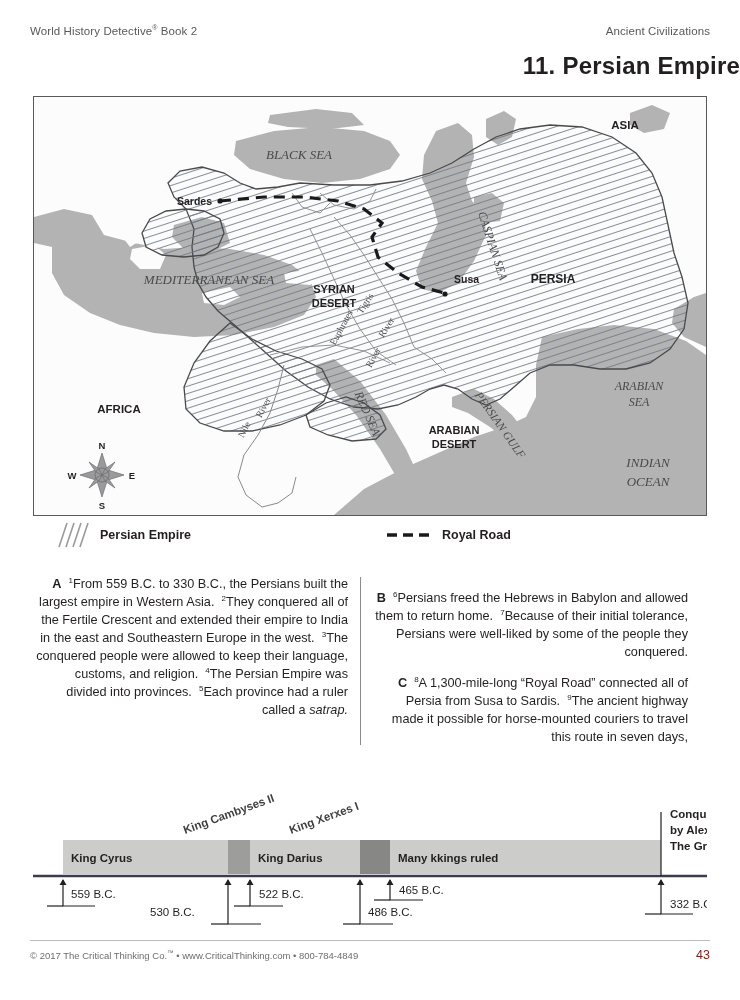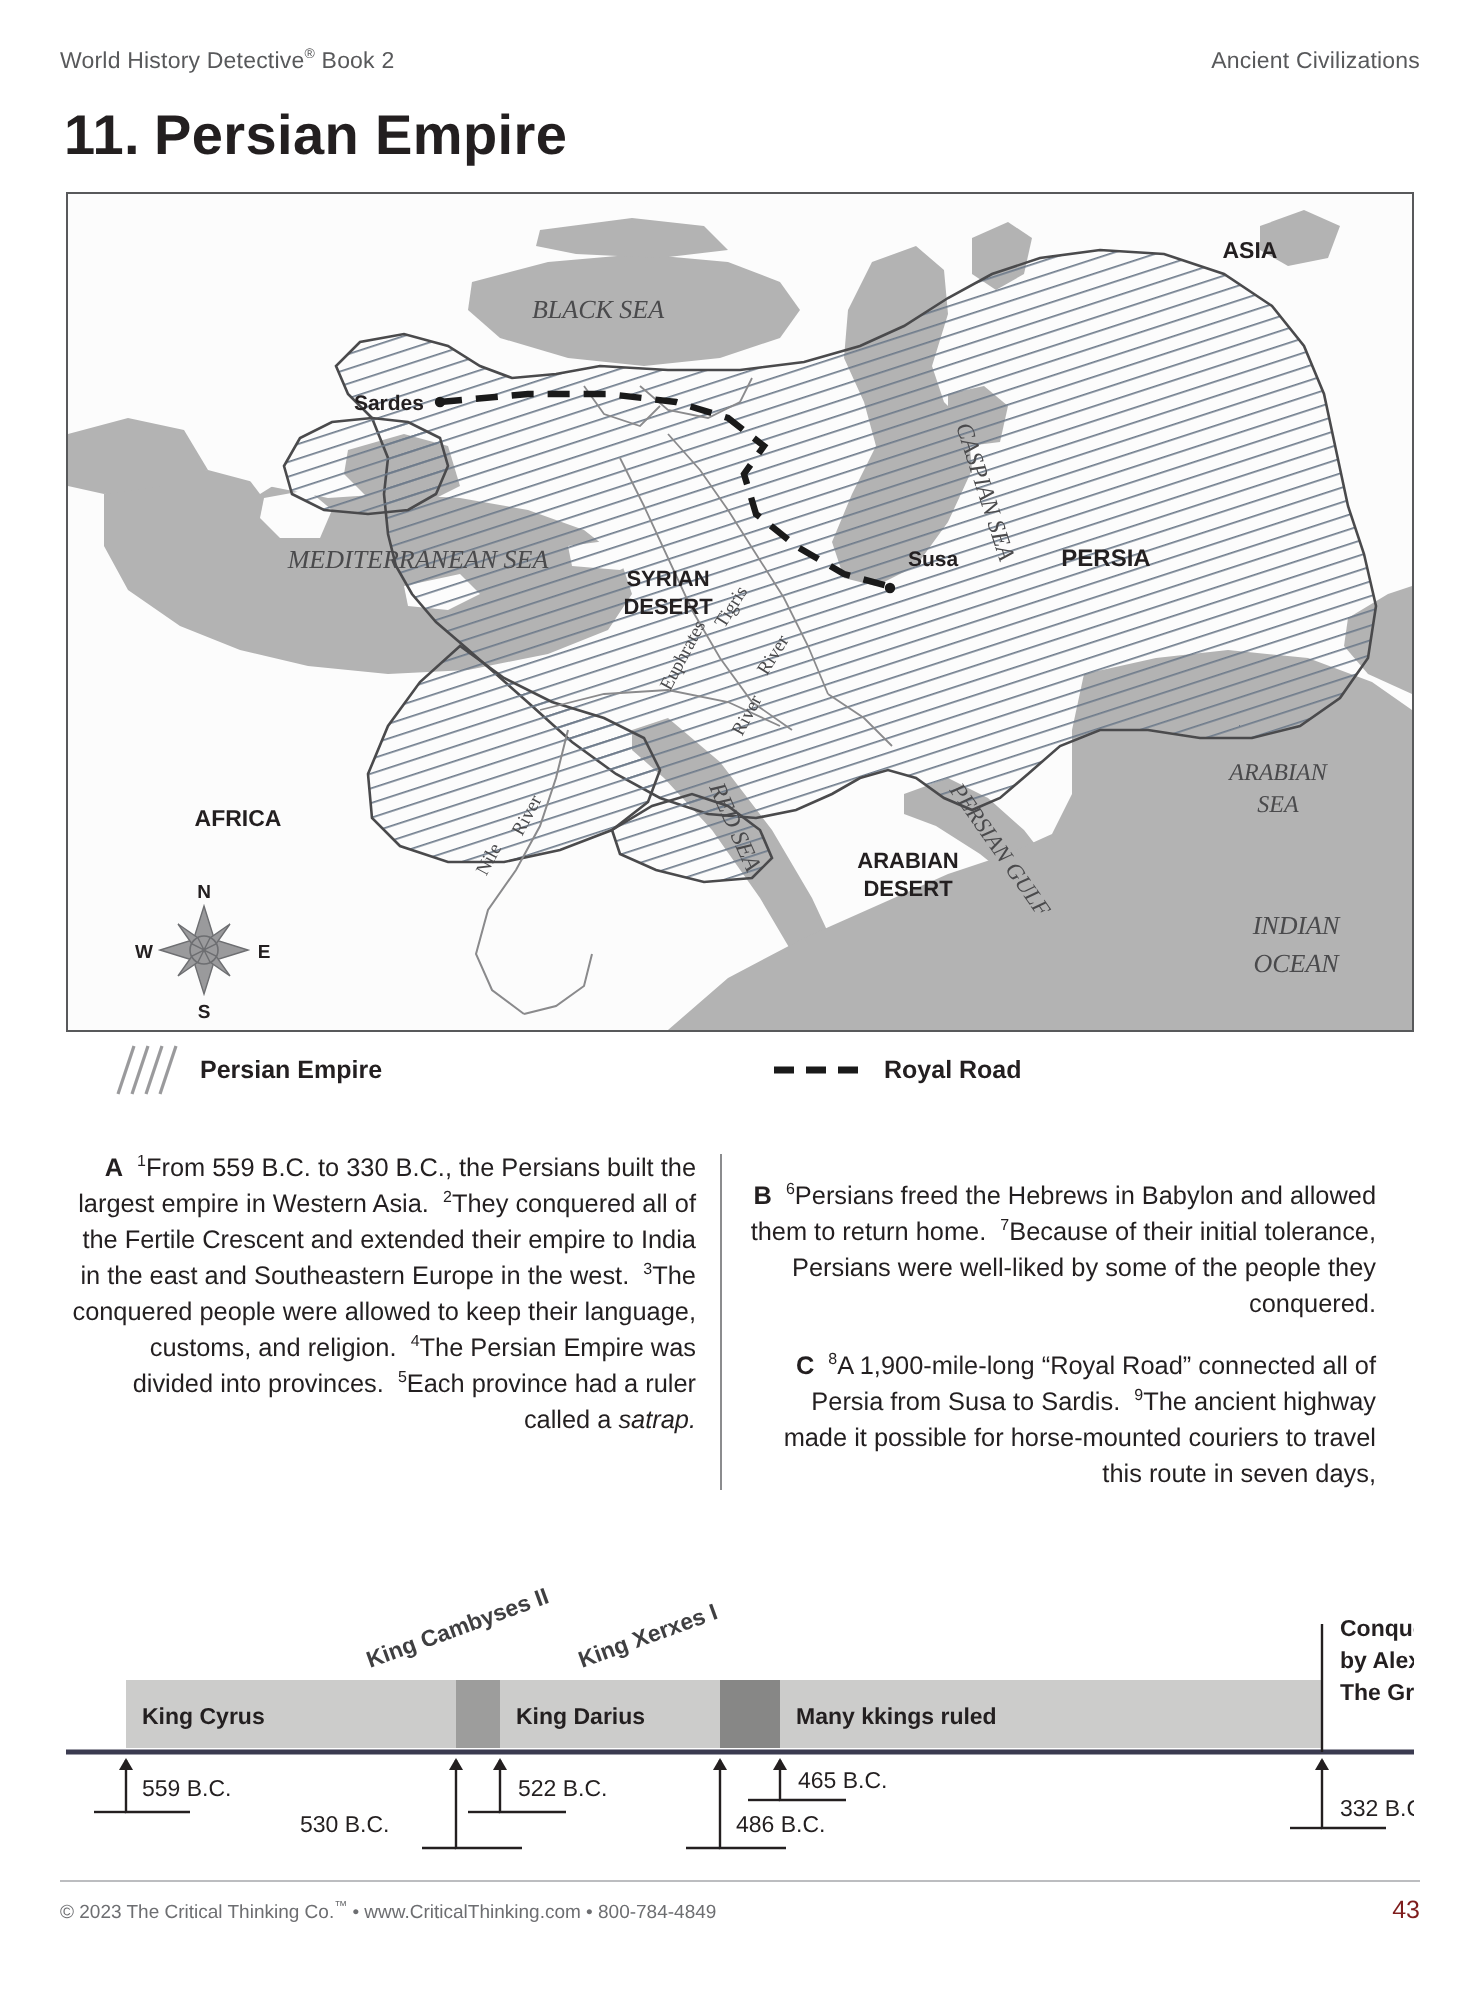--- a/index.html
+++ b/index.html
@@ -24,9 +24,8 @@
   
   .title{
     position:absolute;left:0;right:0;top:52px;
-    text-align:left;font-size:28px;font-weight:bold;color:#231f20;
+    text-align:right;font-size:24px;font-weight:bold;color:#231f20;
     letter-spacing:.2px;
-    margin-left:32px;
   }
   .title .num{margin-right:7px;}
 

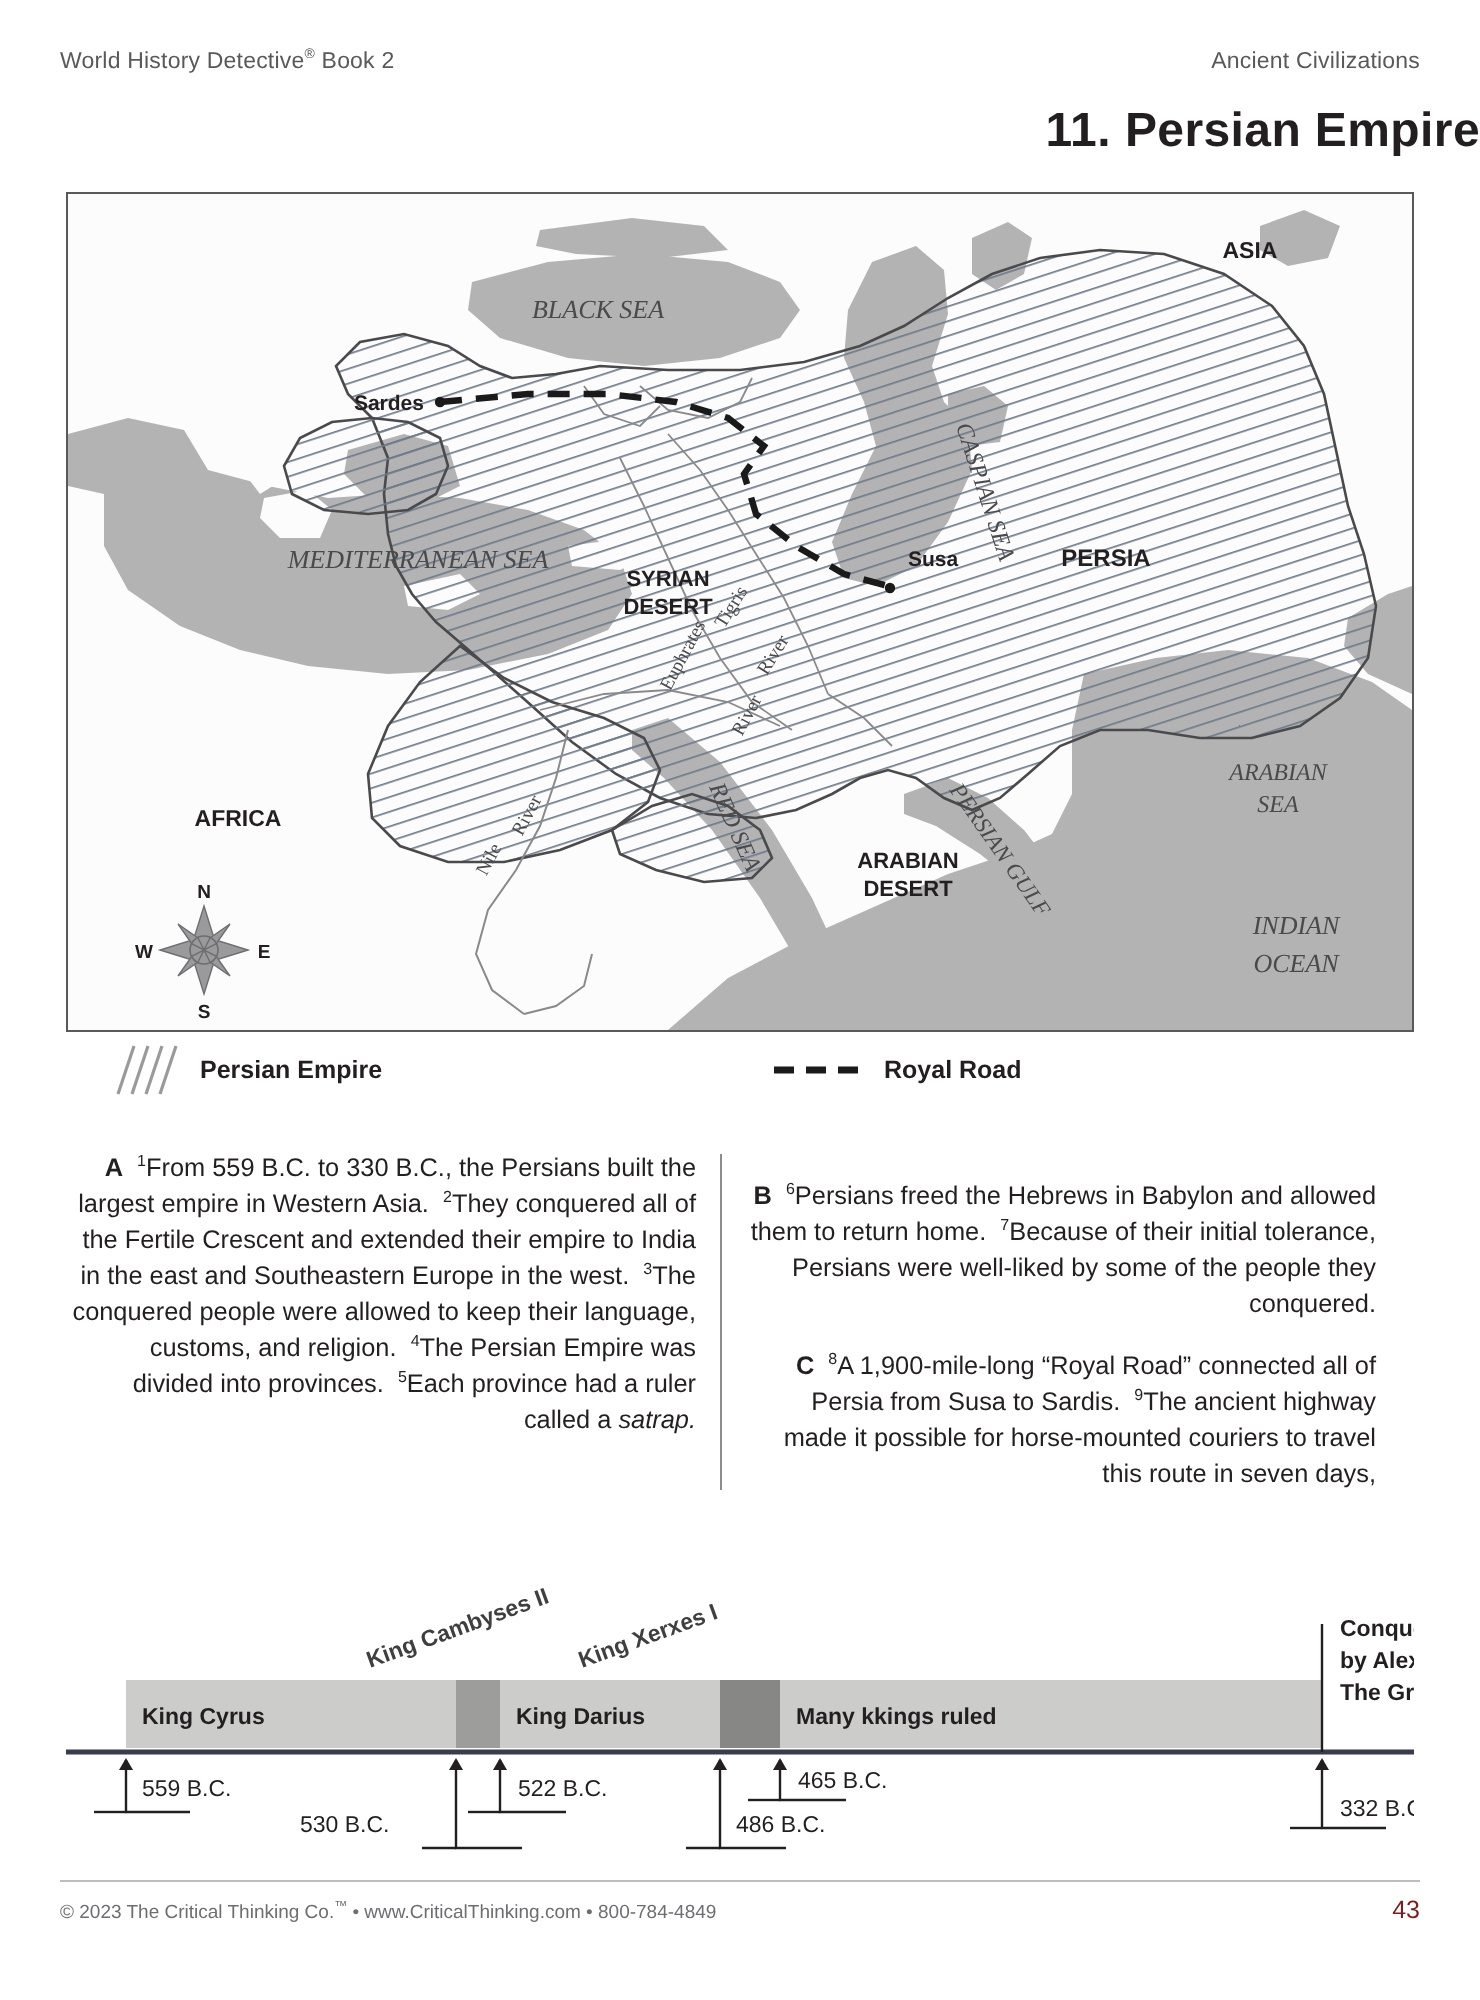--- a/index.html
+++ b/index.html
@@ -290,7 +290,7 @@
         <span class="lbl">B</span><sup>6</sup><span>Persians freed the Hebrews in Babylon and allowed them to return home.</span>&nbsp; <sup>7</sup><span>Because of their initial tolerance, Persians were well-liked by some of the people they conquered.</span>
       </p>
       <p class="para">
-        <span class="lbl">C</span><sup>8</sup><span>A 1,900-mile-long “Royal Road” connected all of Persia from Susa to Sardis.</span>&nbsp; <sup>9</sup><span>The ancient highway made it possible for horse-mounted couriers to travel this route in seven days,</span>
+        <span class="lbl">C</span><sup>8</sup><span>A 1,300-mile-long “Royal Road” connected all of Persia from Susa to Sardis.</span>&nbsp; <sup>9</sup><span>The ancient highway made it possible for horse-mounted couriers to travel this route in seven days,</span>
       </p>
     </div>
   </div>

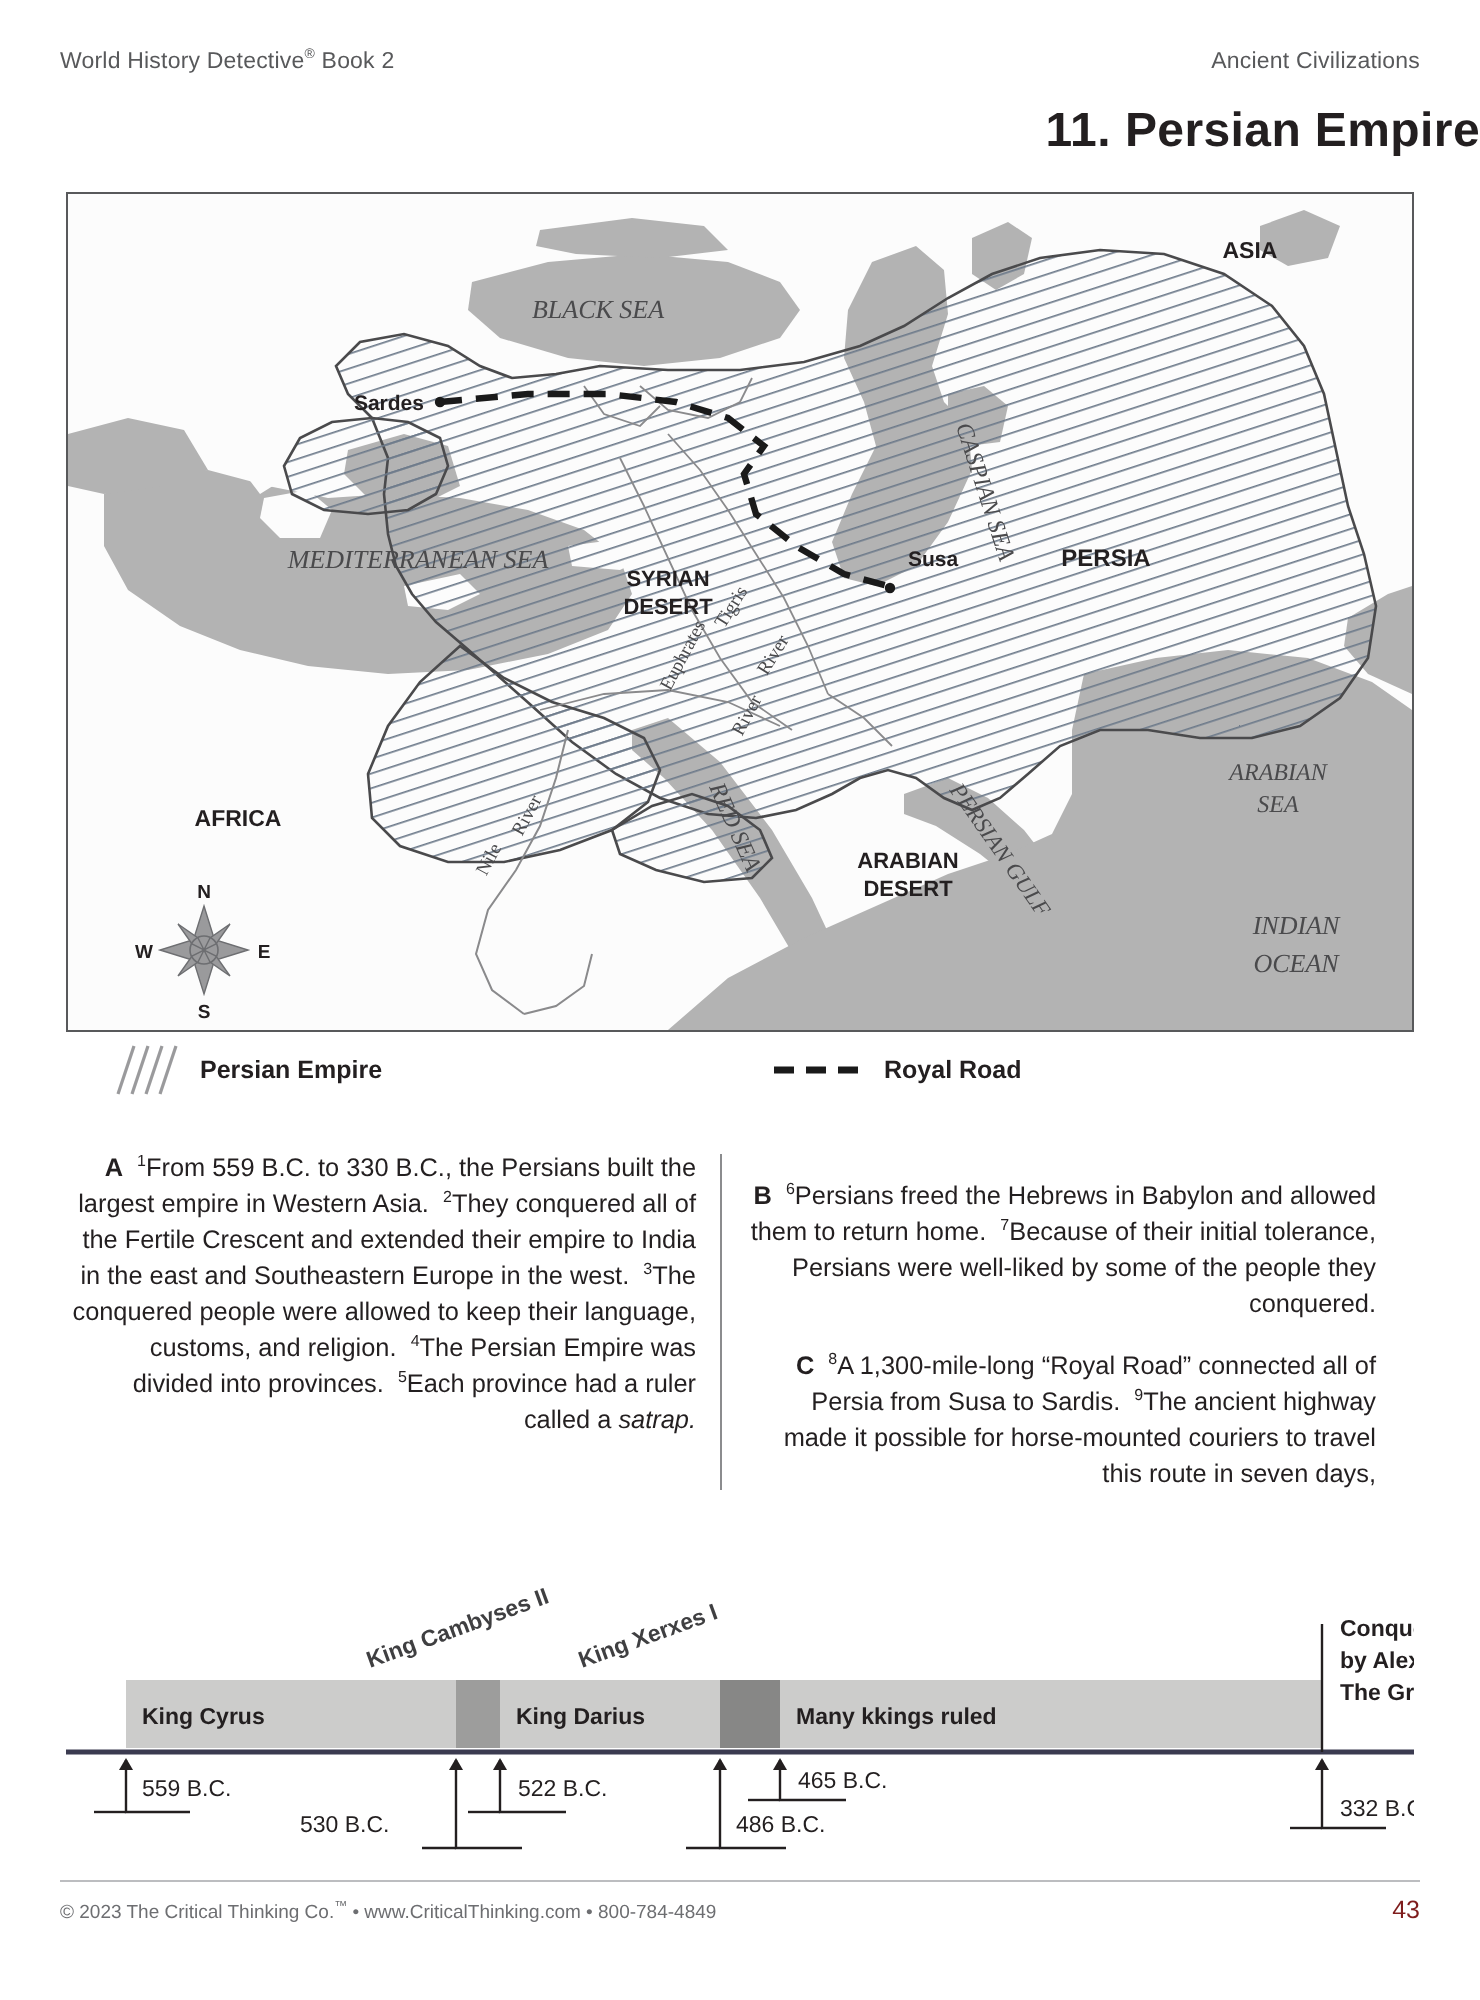--- a/index.html
+++ b/index.html
@@ -362,7 +362,7 @@
 
   <div class="footrule"></div>
   <div class="footer">
-    <div class="footer-left"><span>© 2023 The Critical Thinking Co.</span><span class="tm">™</span><span> • www.CriticalThinking.com • 800-784-4849</span></div>
+    <div class="footer-left"><span>© 2017 The Critical Thinking Co.</span><span class="tm">™</span><span> • www.CriticalThinking.com • 800-784-4849</span></div>
     <div class="footer-page">43</div>
   </div>
 

